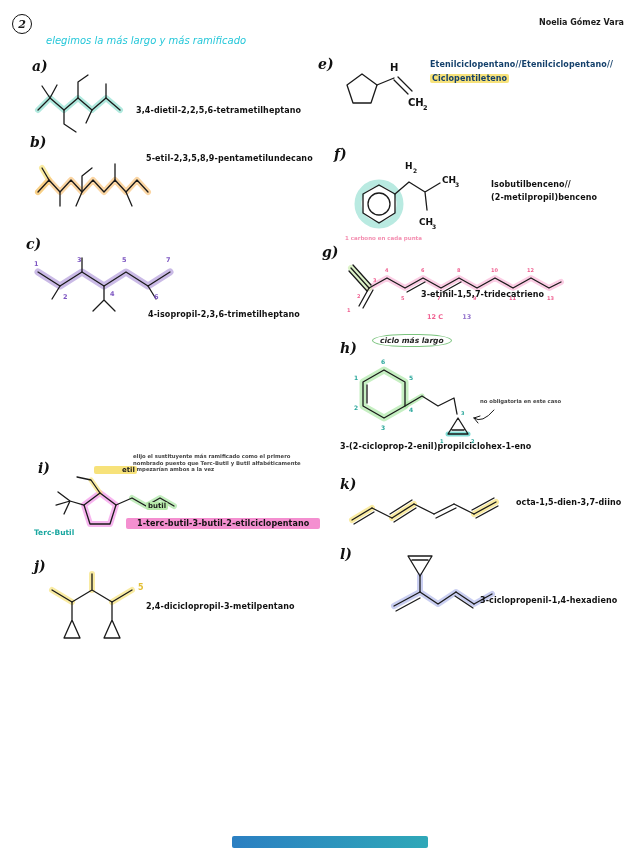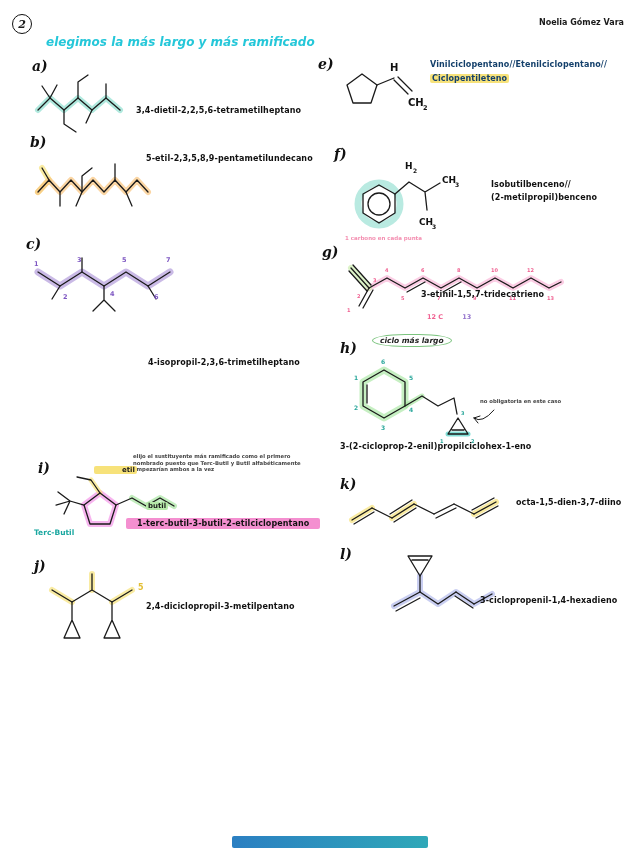--- a/index.html
+++ b/index.html
@@ -9,7 +9,7 @@
   .item{position:absolute;}
   .letter{font-family:"DejaVu Serif",serif;font-style:italic;font-weight:bold;font-size:14px;color:#111;}
   .name{font-weight:bold;font-size:8px;color:#111;white-space:nowrap;letter-spacing:.1px;}
-  .note-cyan{color:#25c7d9;font-weight:bold;font-size:12px;font-style:italic;white-space:nowrap;}
+  .note-cyan{color:#25c7d9;font-weight:normal;font-size:10px;font-style:italic;white-space:nowrap;}
   .note-magenta{color:#e91ec4;font-weight:bold;font-size:7.5px;font-style:italic;white-space:nowrap;}
   .note-pink{color:#f48fb1;font-weight:bold;font-size:5.5px;white-space:nowrap;}
   .note-tiny{color:#444;font-weight:bold;font-size:5.3px;line-height:1.25;}

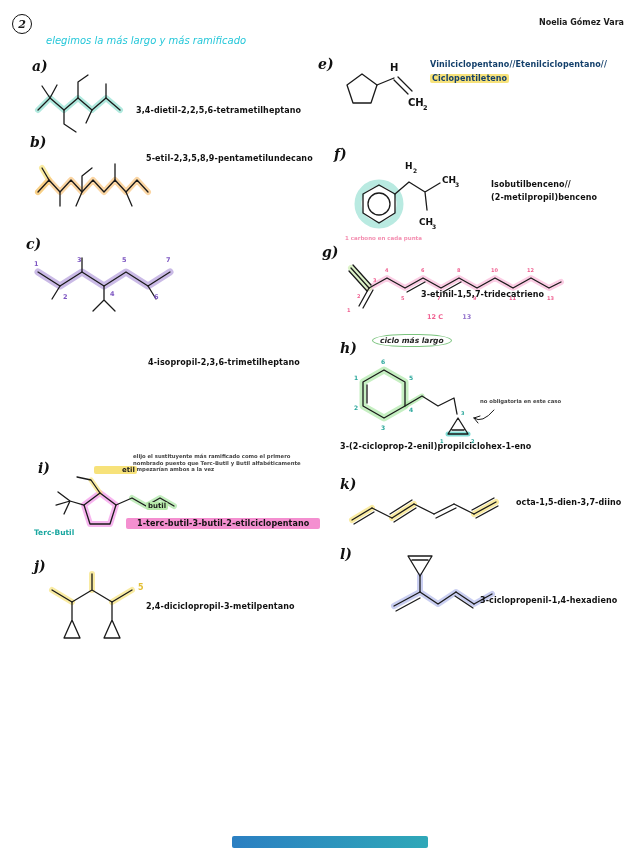--- a/index.html
+++ b/index.html
@@ -119,7 +119,7 @@
       <text class="atom" x="72" y="50" style="font-size:10px">CH</text>
       <text class="atom" x="87" y="54" style="font-size:6.5px">2</text>
     </svg>
-    <div class="abs name" style="left:120px;top:12px;color:#14406b;">Vinilciclopentano//Etenilciclopentano//</div>
+    <div class="abs name" style="left:120px;top:12px;color:#14406b;">Etenilciclopentano//Etenilciclopentano//</div>
     <div class="abs name hl-yellow" style="left:120px;top:26px;color:#14406b;">Ciclopentileteno</div>
   </div>
 

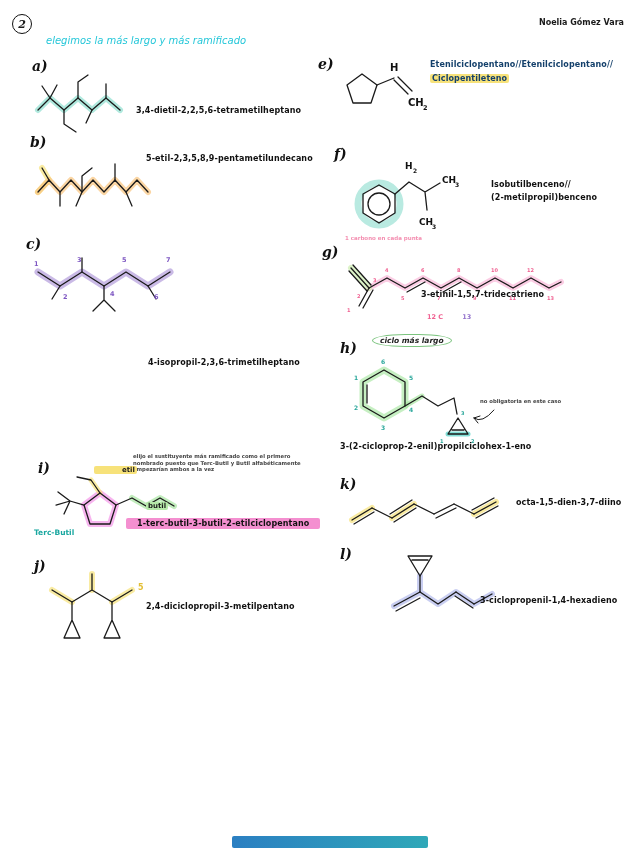--- a/index.html
+++ b/index.html
@@ -76,7 +76,7 @@
       <text class="num" fill="#7e57c2" x="124" y="53">6</text>
       <text class="num" fill="#7e57c2" x="136" y="16">7</text>
     </svg>
-    <div class="abs name" style="left:128px;top:78px;margin-top:48px;">4-isopropil-2,3,6-trimetilheptano</div>
+    <div class="abs name" style="left:128px;top:78px;">4-isopropil-2,3,6-trimetilheptano</div>
   </div>
 
 

